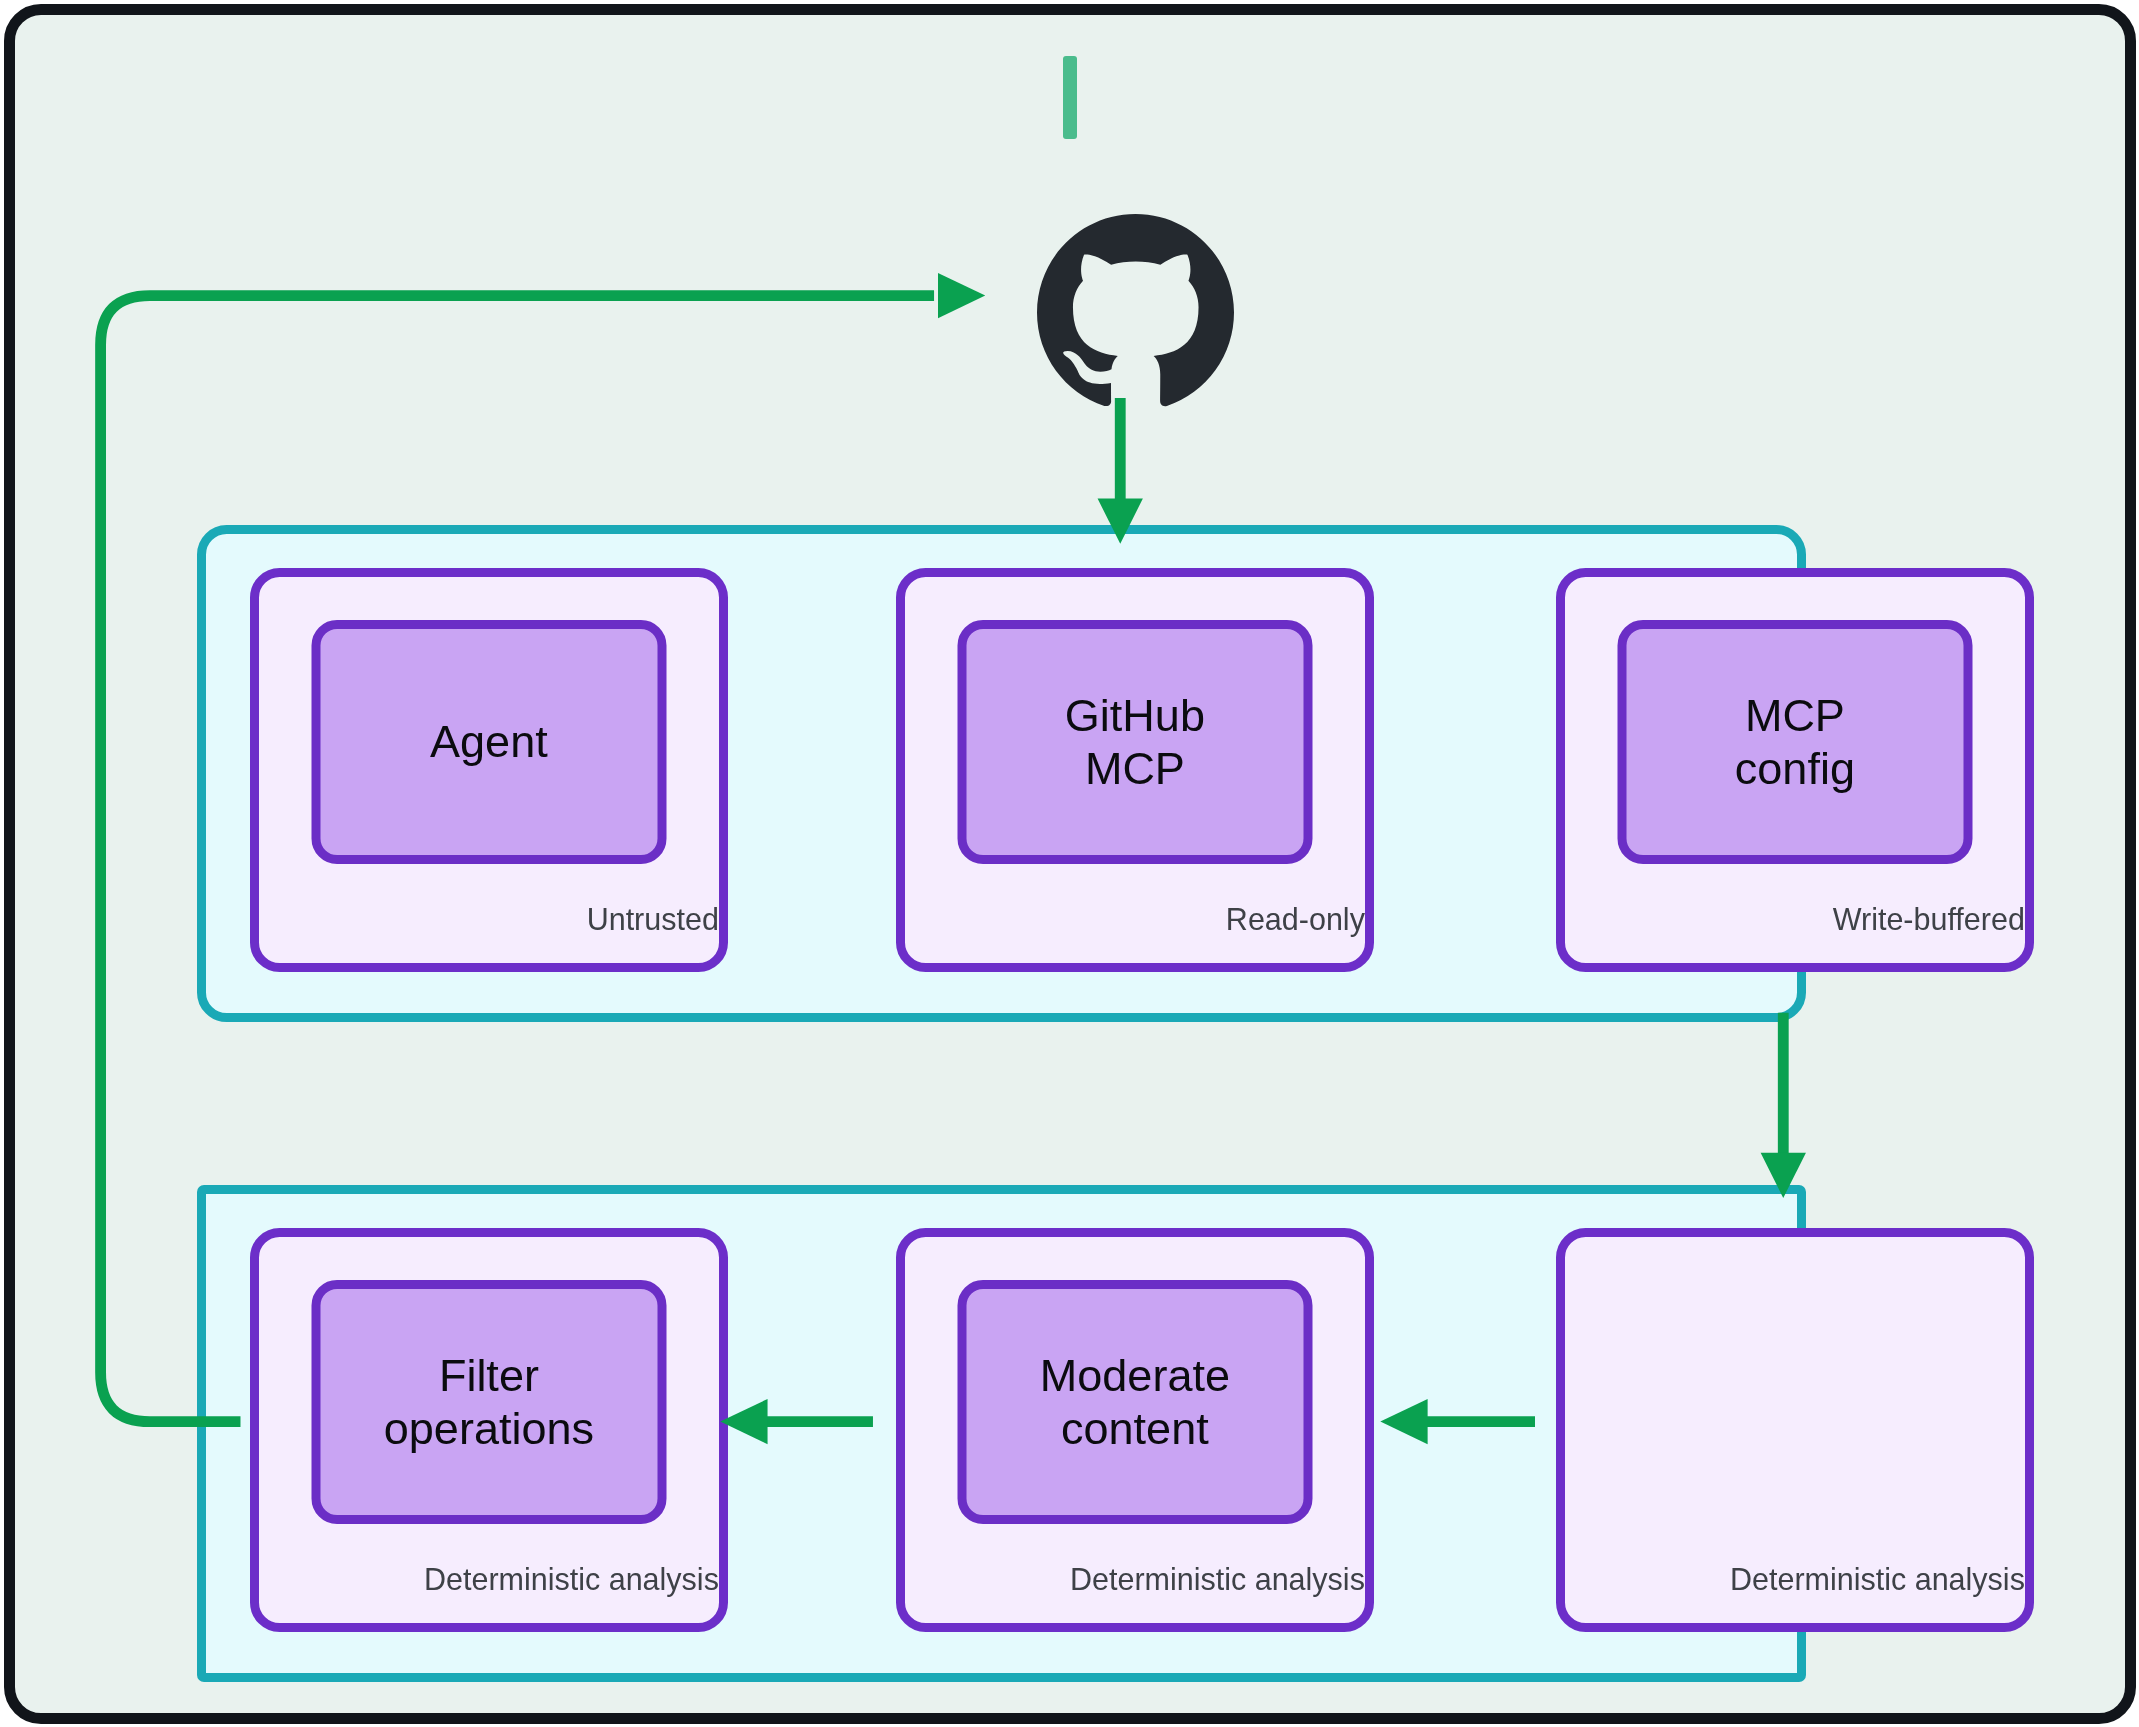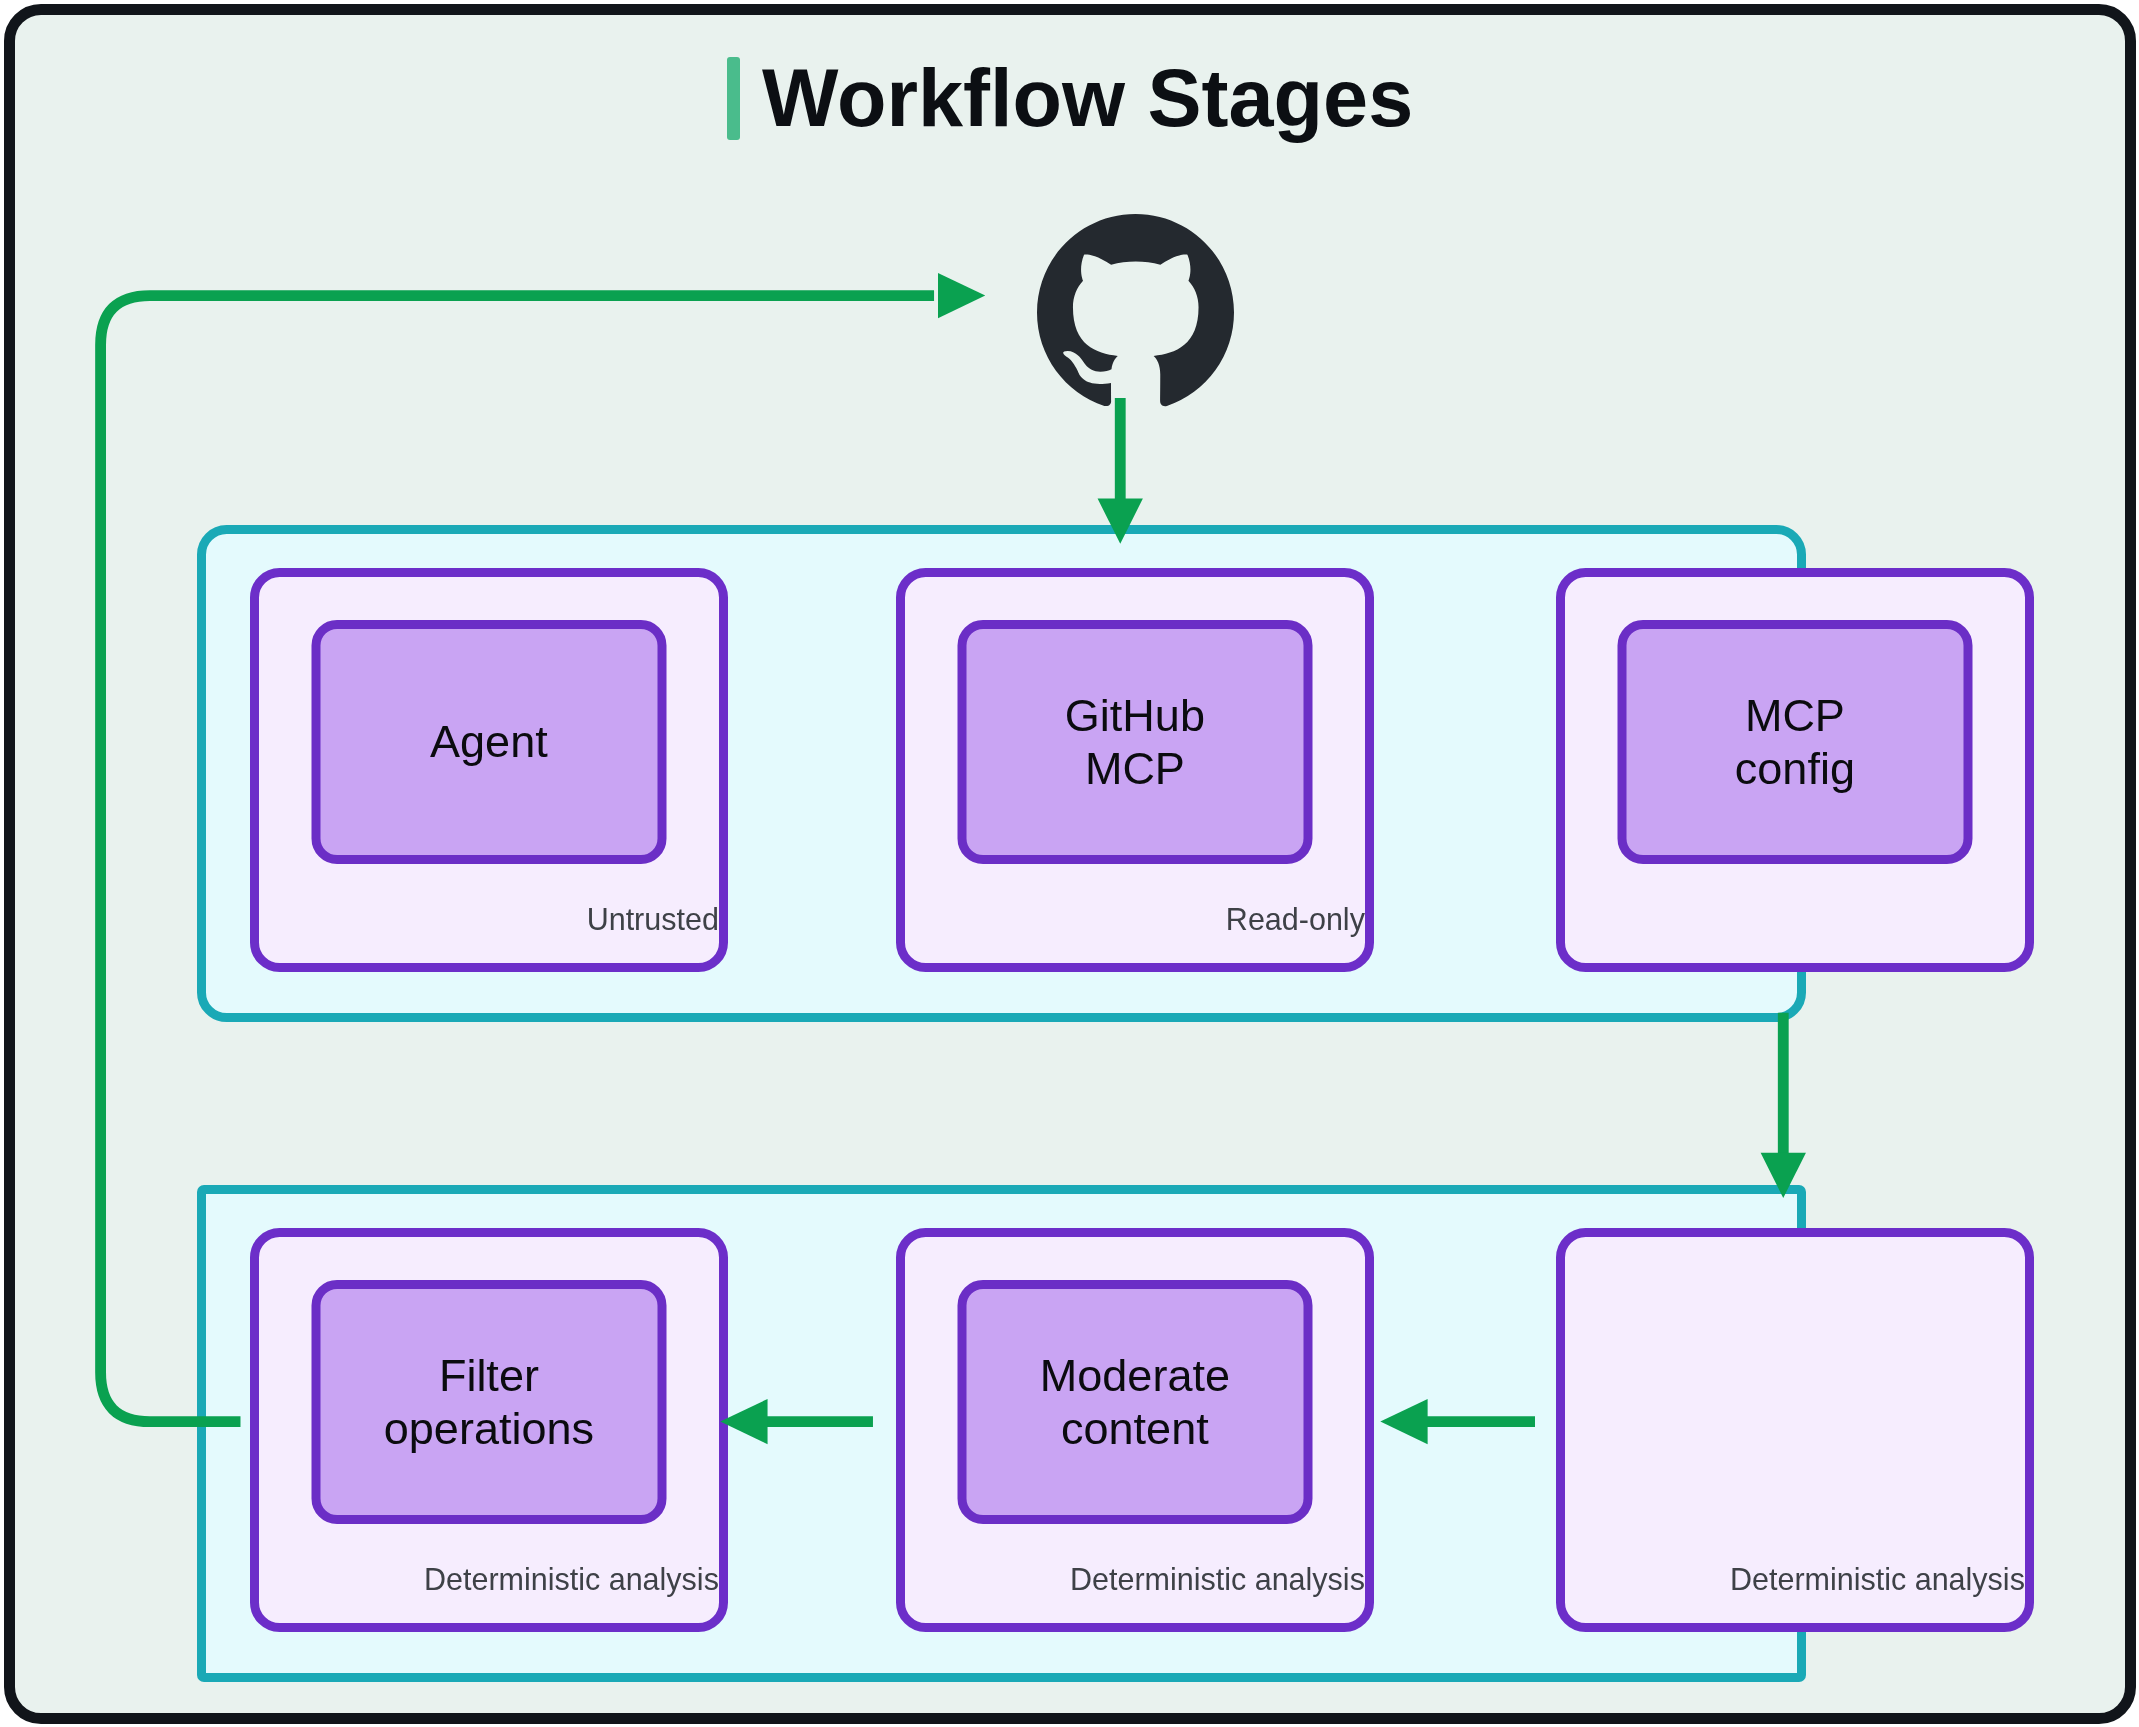--- a/index.html
+++ b/index.html
@@ -60,7 +60,6 @@
 
   <div class="title-row">
     <div class="title-bar"></div>
-    <h1 class="title">Workflow Stages</h1>
   </div>
 
   <svg class="gh-icon" viewBox="0 0 16 16">

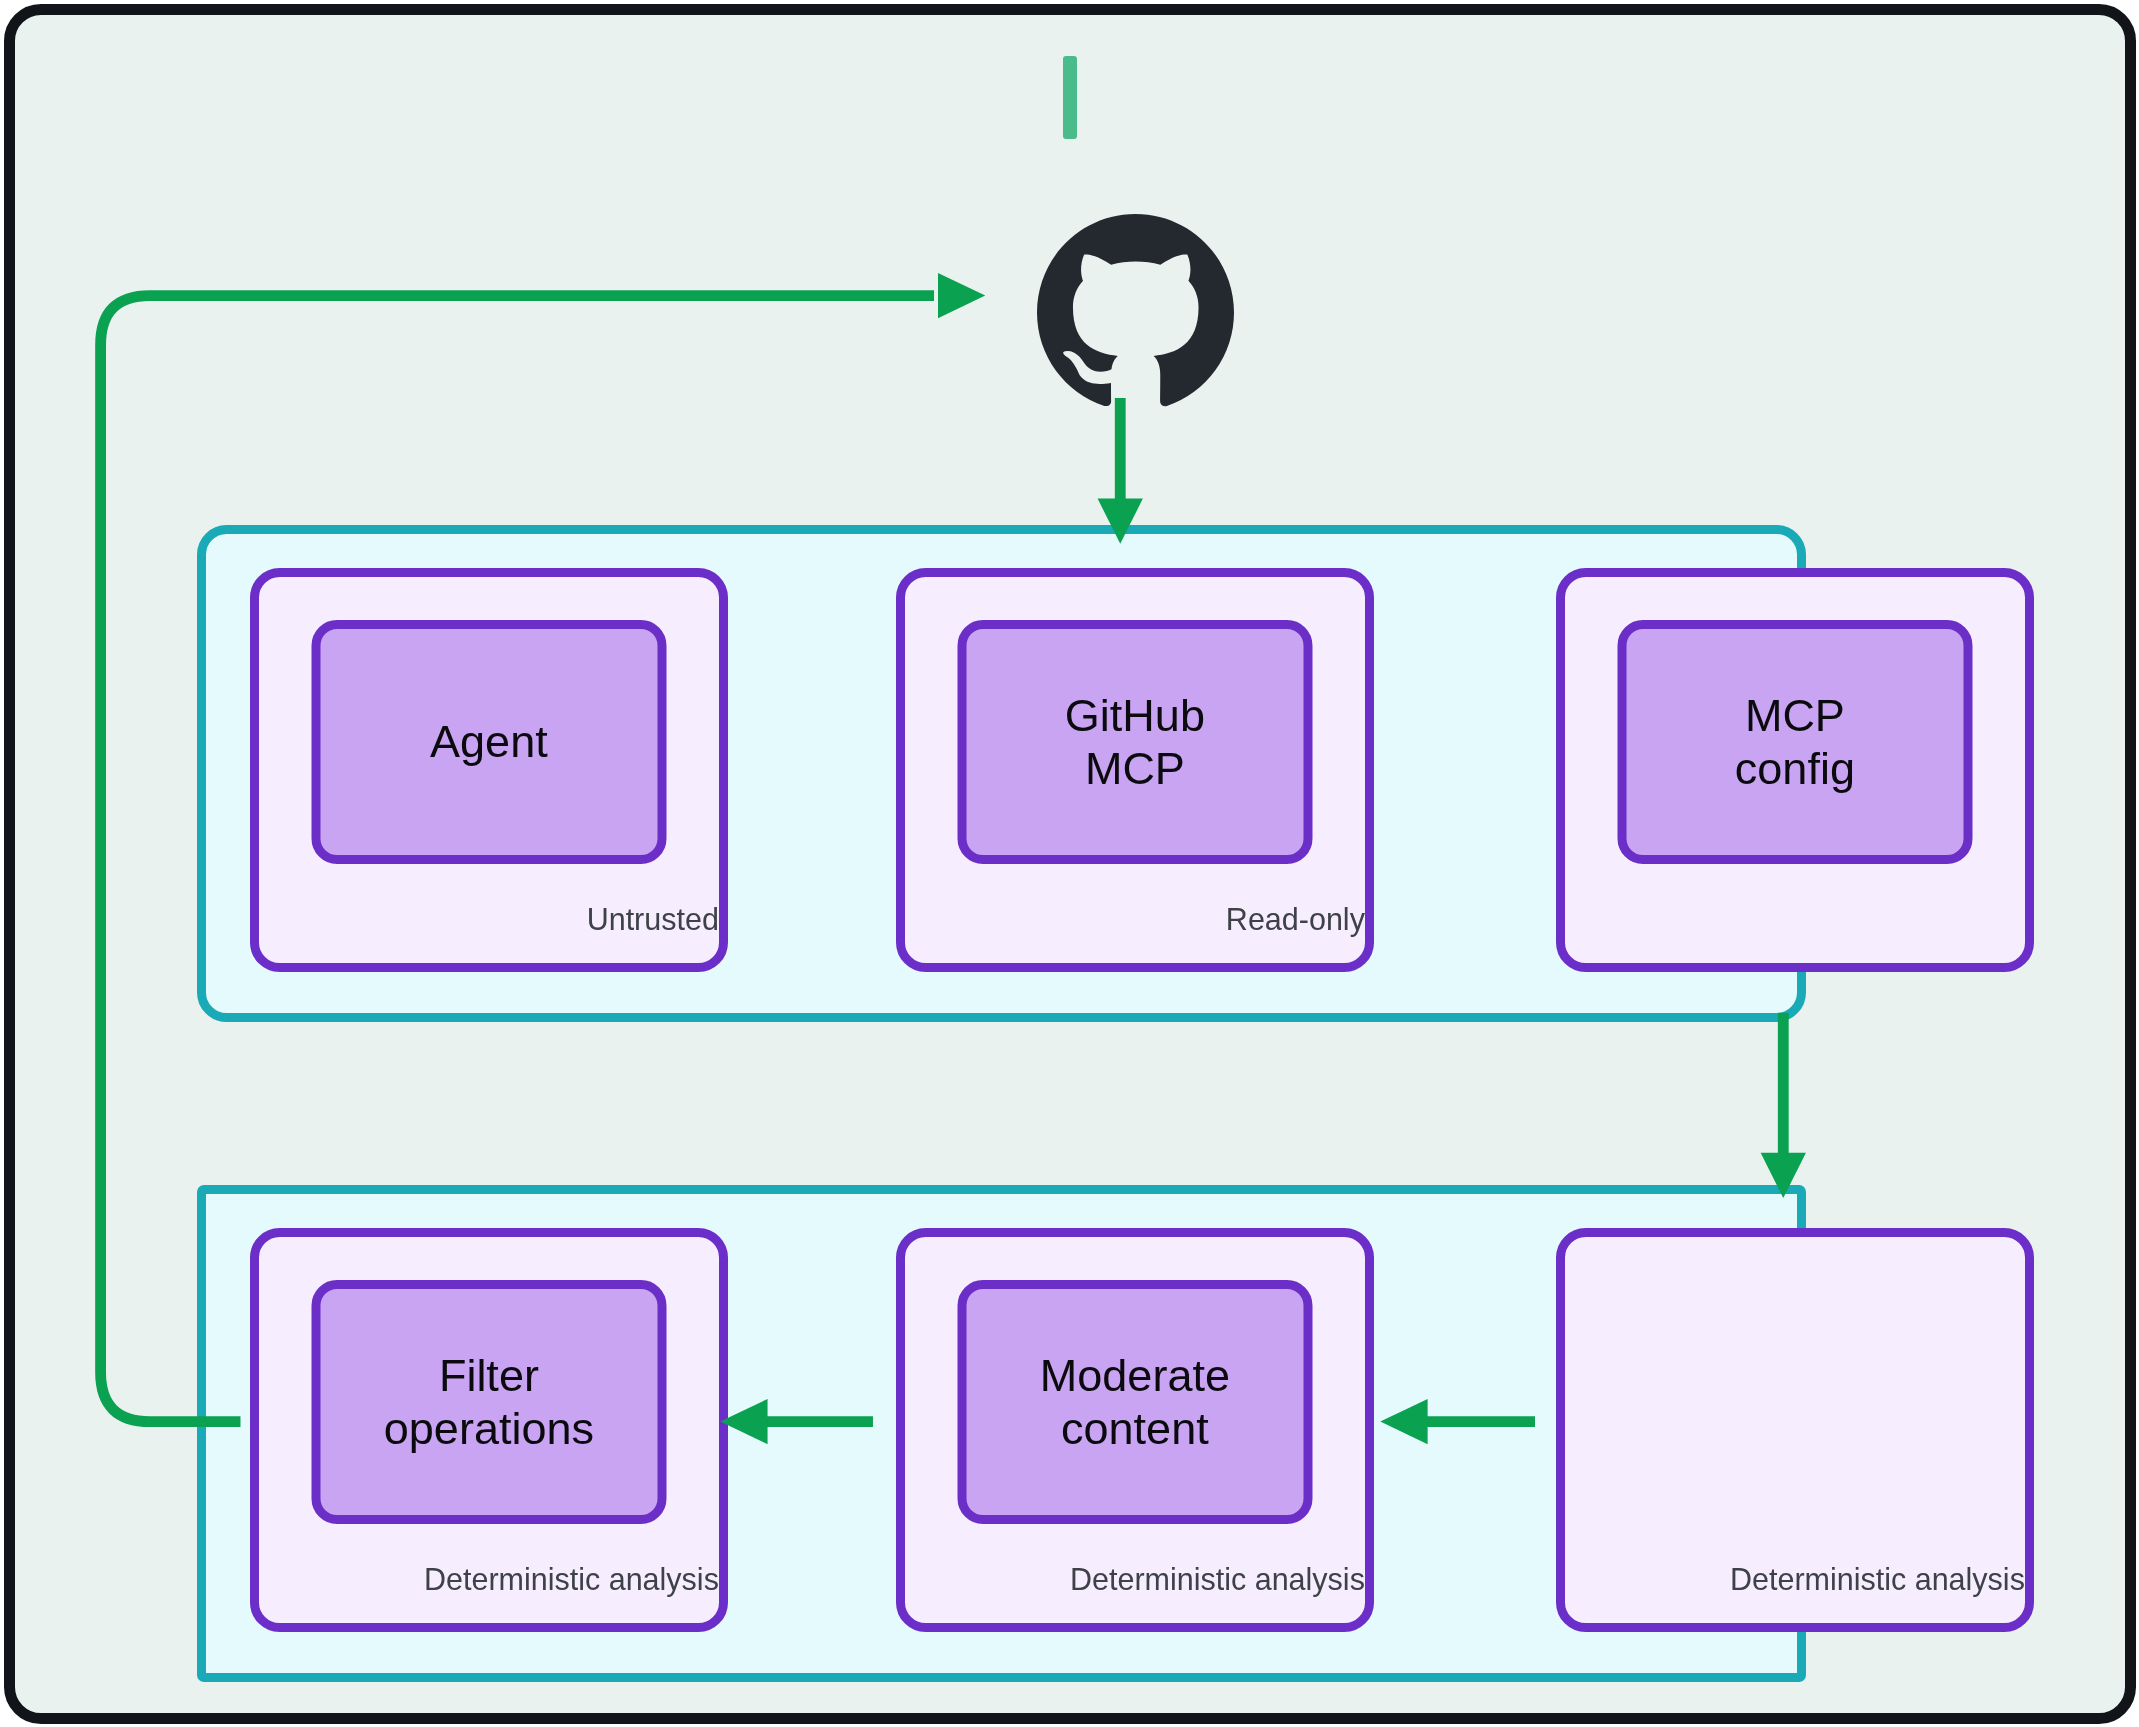--- a/index.html
+++ b/index.html
@@ -85,6 +85,7 @@
         <div class="node-label">MCP
 config</div>
       </div>
+      <div class="node-sub">Write-buffered</div>
     </div>
   </div>
 

